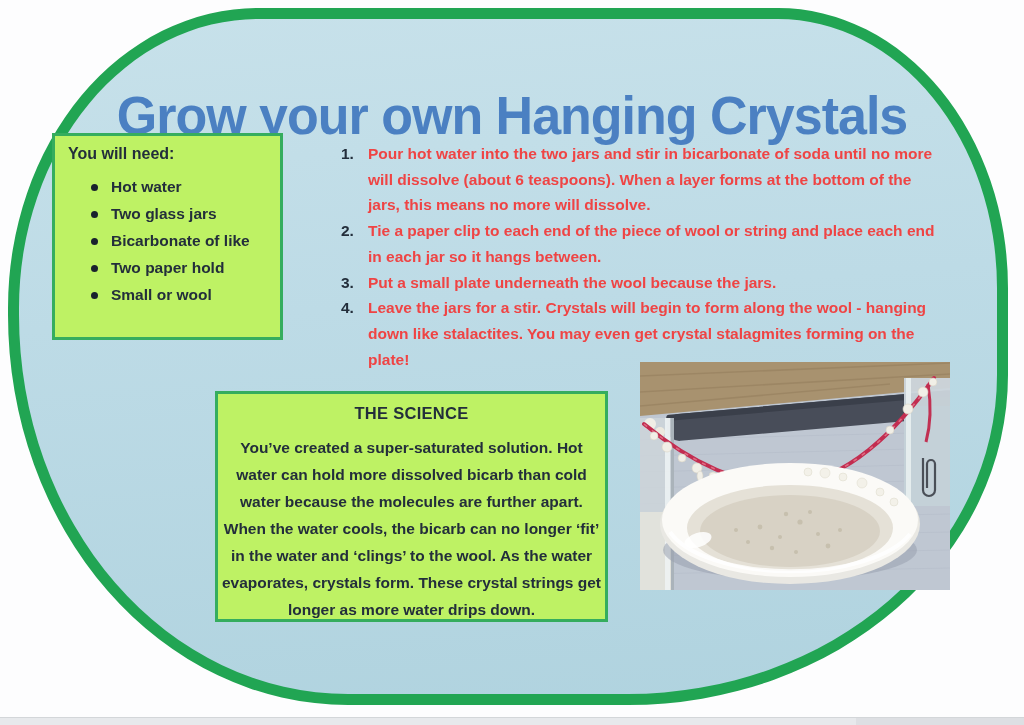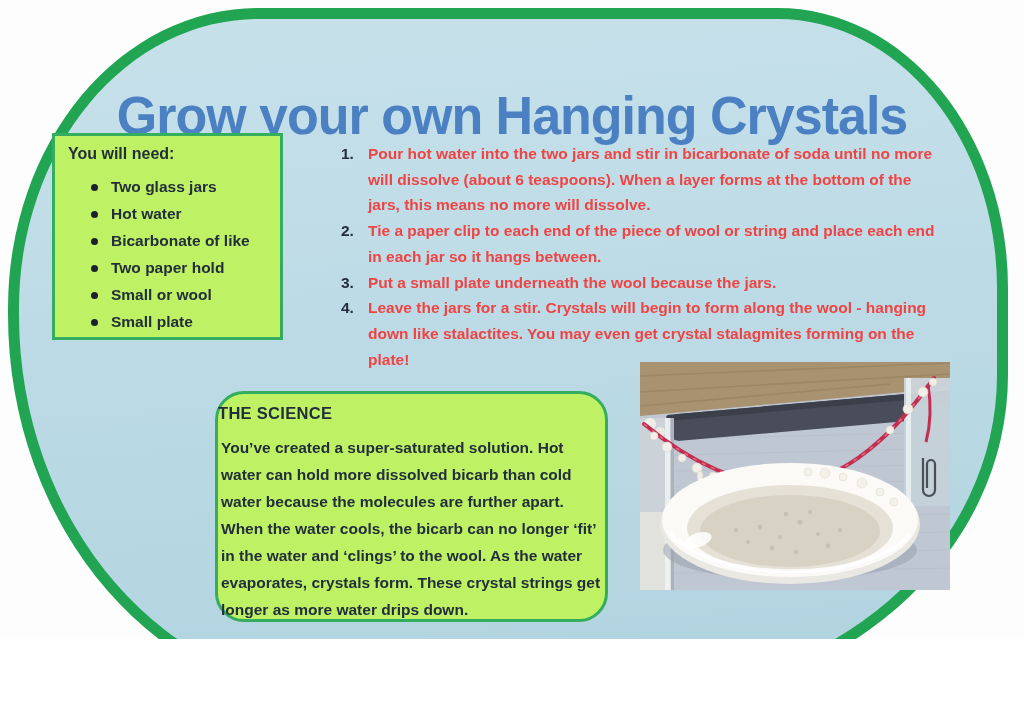--- a/index.html
+++ b/index.html
@@ -4,7 +4,7 @@
 <style>
   html,body{margin:0;padding:0;background:#ffffff;}
   body{width:1024px;height:725px;overflow:hidden;font-family:"Liberation Sans",sans-serif;}
-  .canvas{position:relative;width:1024px;height:639px;background:#fdfdfe;overflow:hidden;text-decoration:underline;}
+  .canvas{position:relative;width:1024px;height:725px;background:#fdfdfe;overflow:hidden;text-decoration:underline;}
 
   
   .blob{

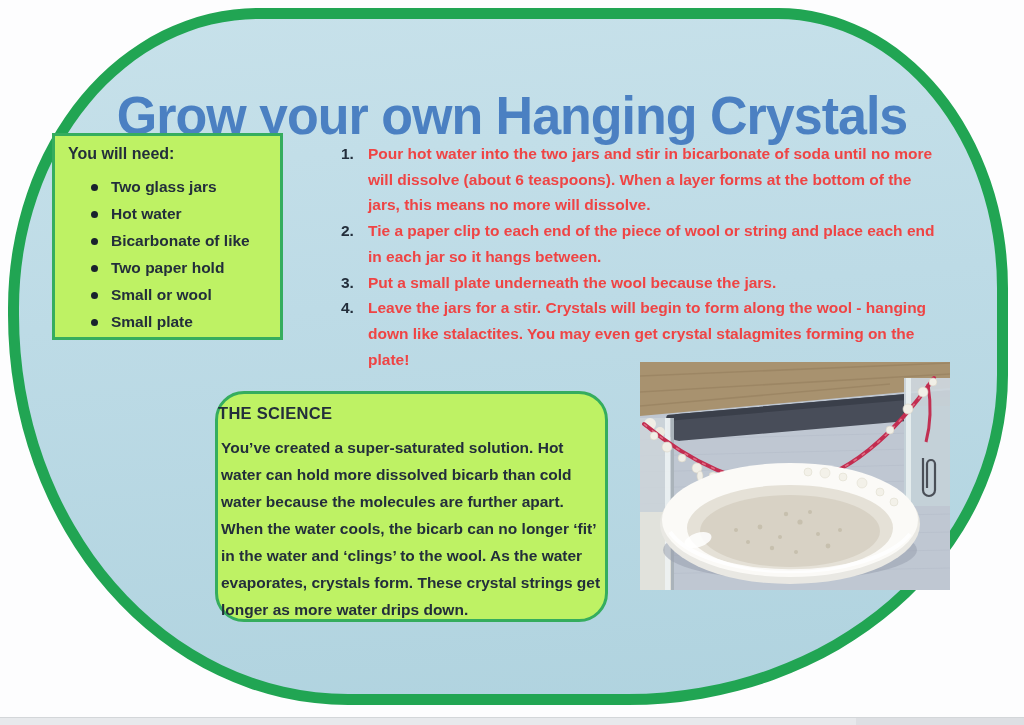--- a/index.html
+++ b/index.html
@@ -62,12 +62,12 @@
 
         <li>
           <span class="bullet"></span>
+          <span>Hot water</span>
+        </li>
+
+        <li>
+          <span class="bullet"></span>
           <span>Two glass jars</span>
-        </li>
-
-        <li>
-          <span class="bullet"></span>
-          <span>Hot water</span>
         </li>
 
         <li>

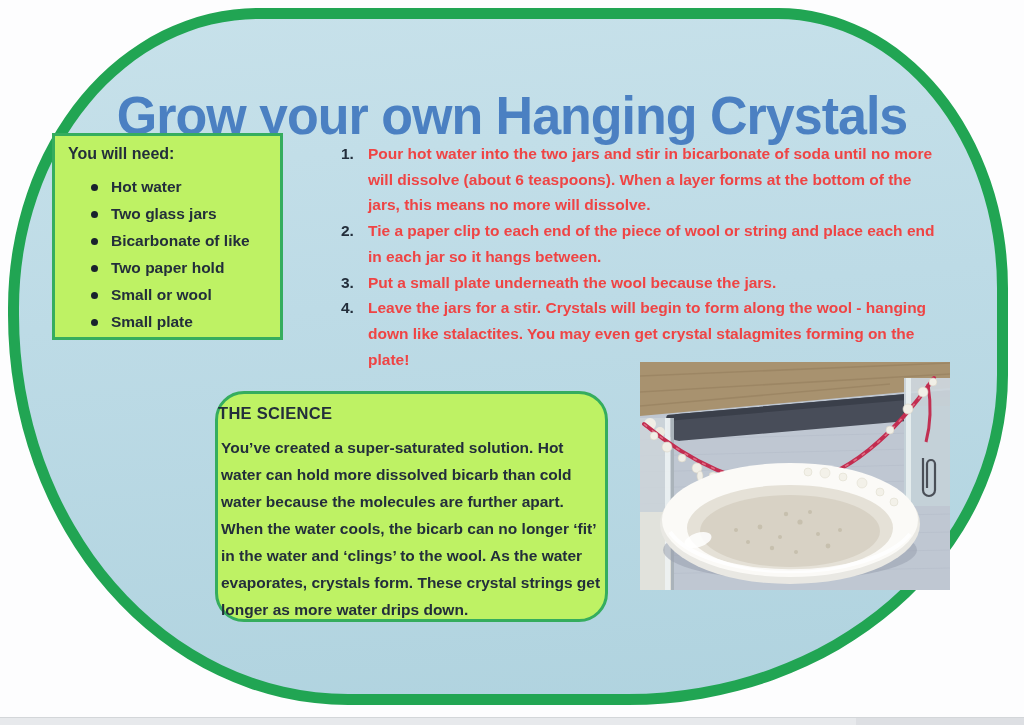--- a/index.html
+++ b/index.html
@@ -85,10 +85,6 @@
           <span>Small or wool</span>
         </li>
 
-        <li>
-          <span class="bullet"></span>
-          <span>Small plate</span>
-        </li>
       </ul>
   </div>
 

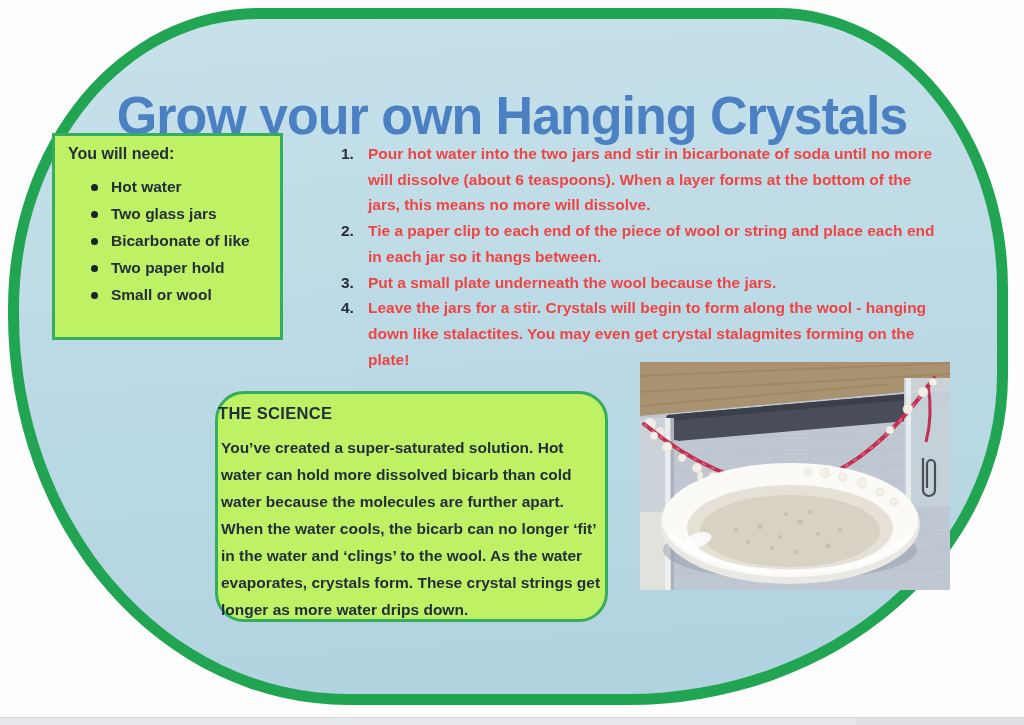--- a/index.html
+++ b/index.html
@@ -36,7 +36,7 @@
   .instr-num{flex:0 0 27px;font-size:15.5px;font-weight:bold;color:#232e3b;line-height:25.7px;}
   .instr-text{flex:1;font-size:15.5px;font-weight:bold;color:#ef4444;line-height:25.7px;}
 
-  .science-box{left:215px;top:391px;width:393px;height:231px;text-align:left;border-radius:29px;}
+  .science-box{left:215px;top:391px;width:393px;height:231px;text-align:center;}
   .science-heading{margin-top:10px;font-size:16.5px;font-weight:bold;letter-spacing:.3px;}
   .science-body{margin:11px 3px 0;font-size:15.5px;font-weight:bold;line-height:27px;}
 

